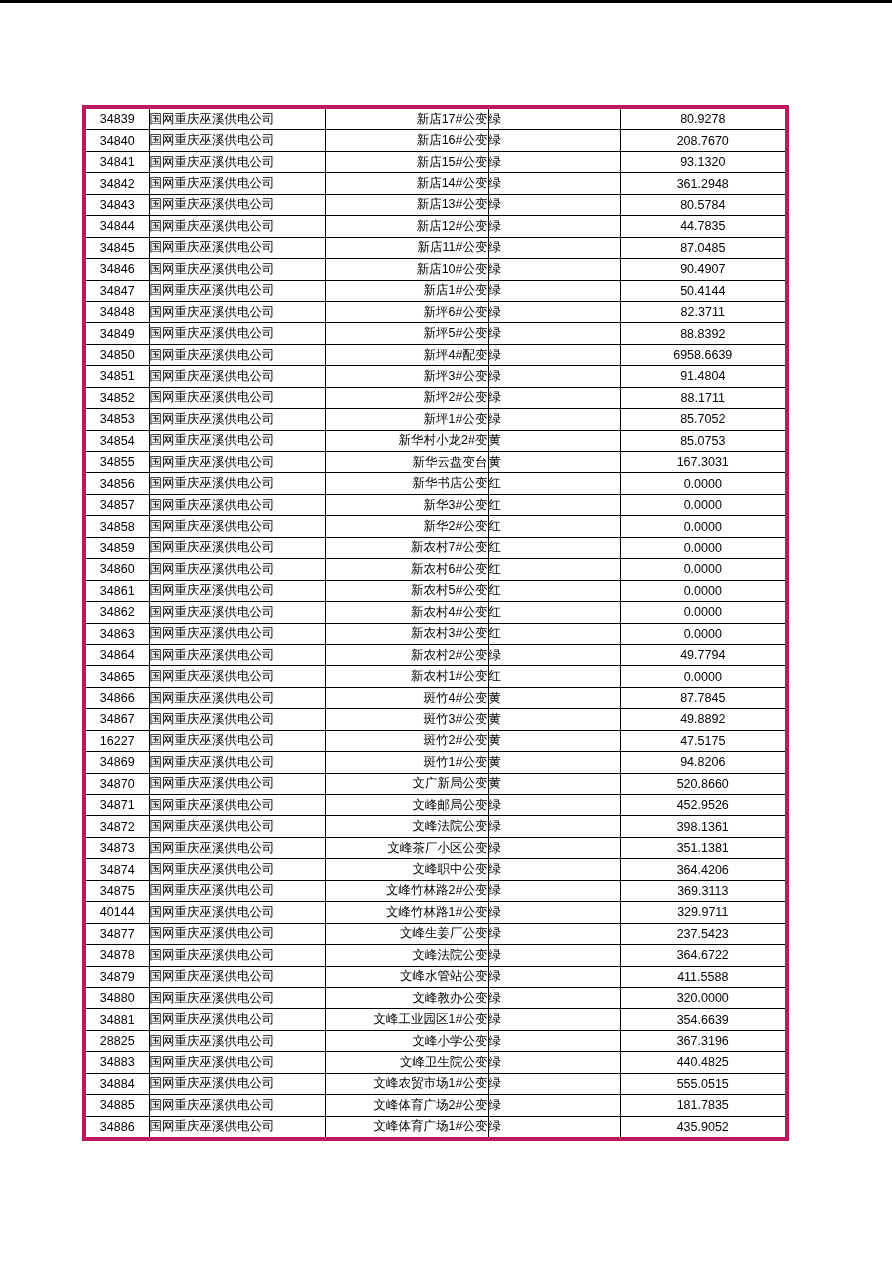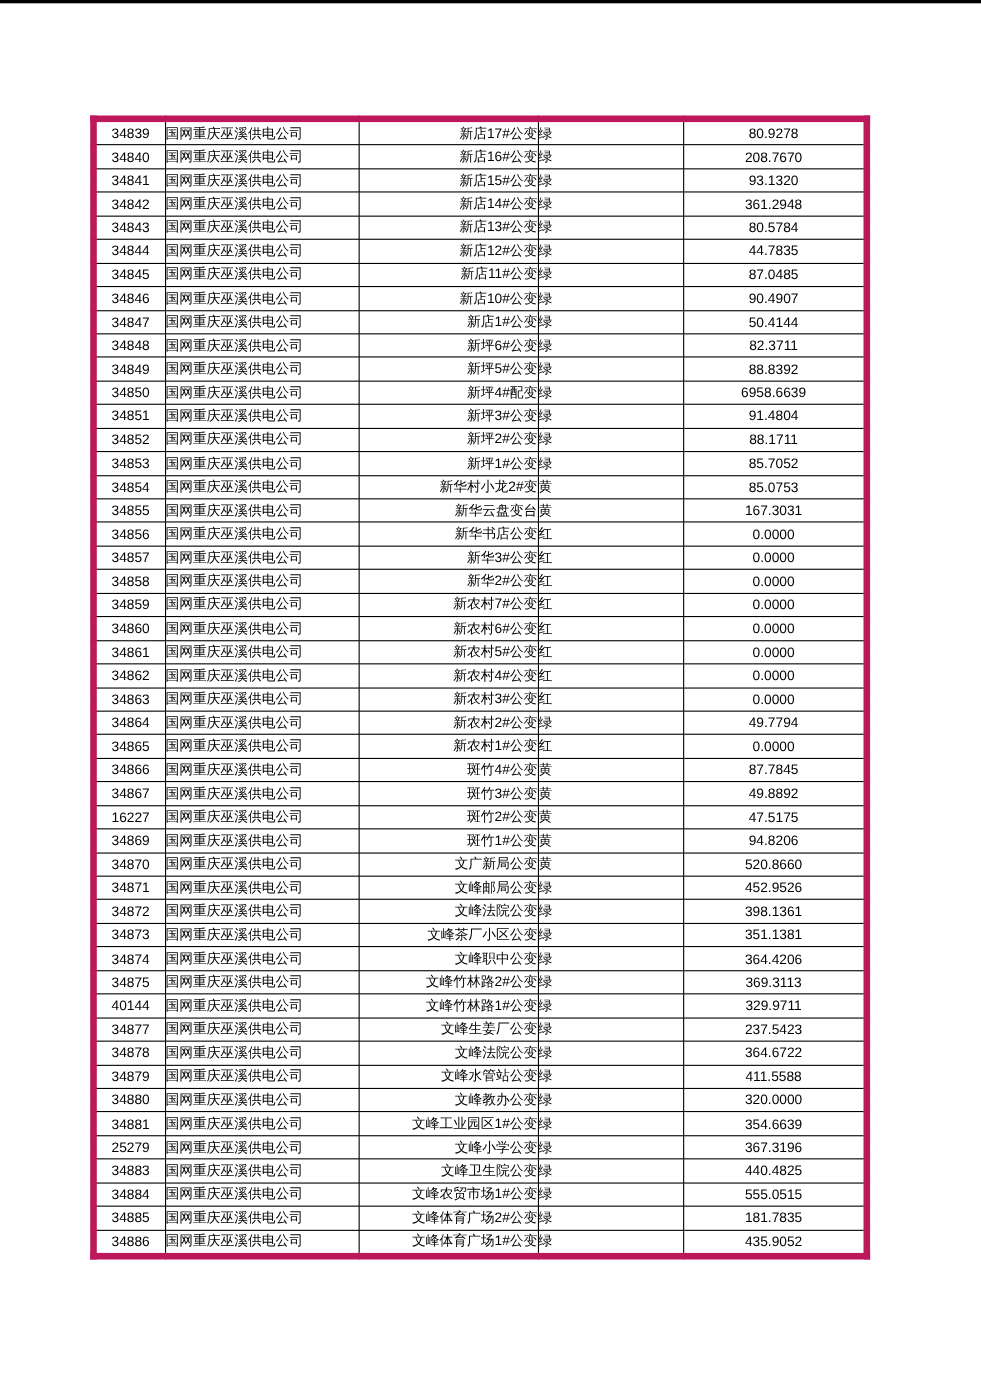--- a/index.html
+++ b/index.html
@@ -34,7 +34,7 @@
     border-collapse: collapse;
     table-layout: fixed;
     width: 703px;
-    border: 6px solid #be185d;
+    border: 4px solid #be185d;
   }
   table.data-table td {
     border: 1px solid #000000;

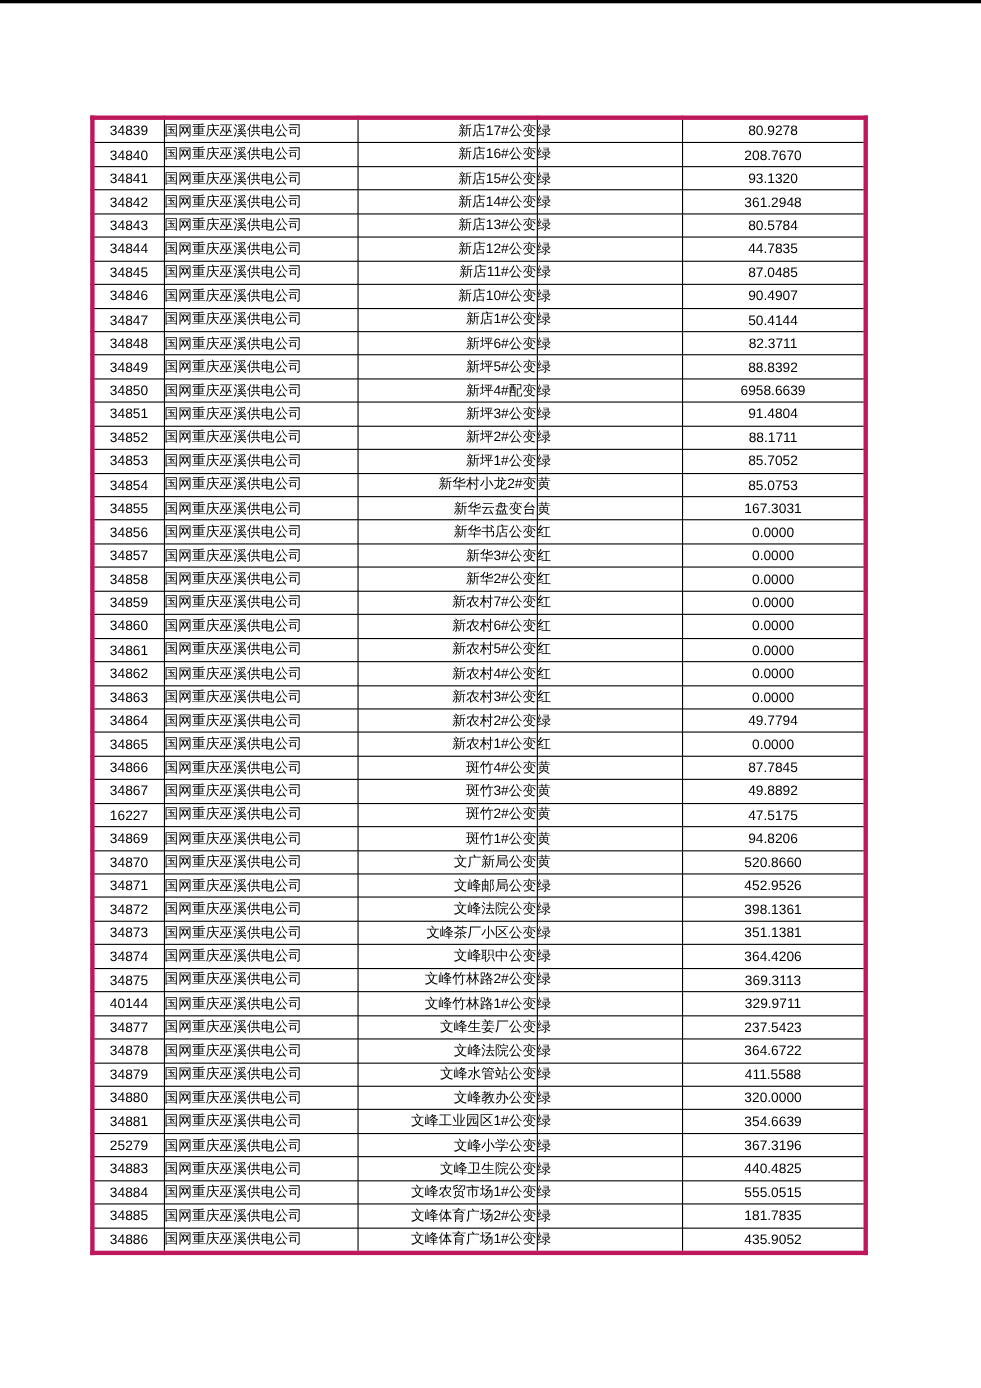--- a/index.html
+++ b/index.html
@@ -374,7 +374,7 @@
             <td class="c4">354.6639</td>
           </tr>
           <tr>
-            <td class="c0">25279</td>
+            <td class="c0">28825</td>
             <td class="c1">国网重庆巫溪供电公司</td>
             <td class="c2">文峰小学公变</td>
             <td class="c3">绿</td>

